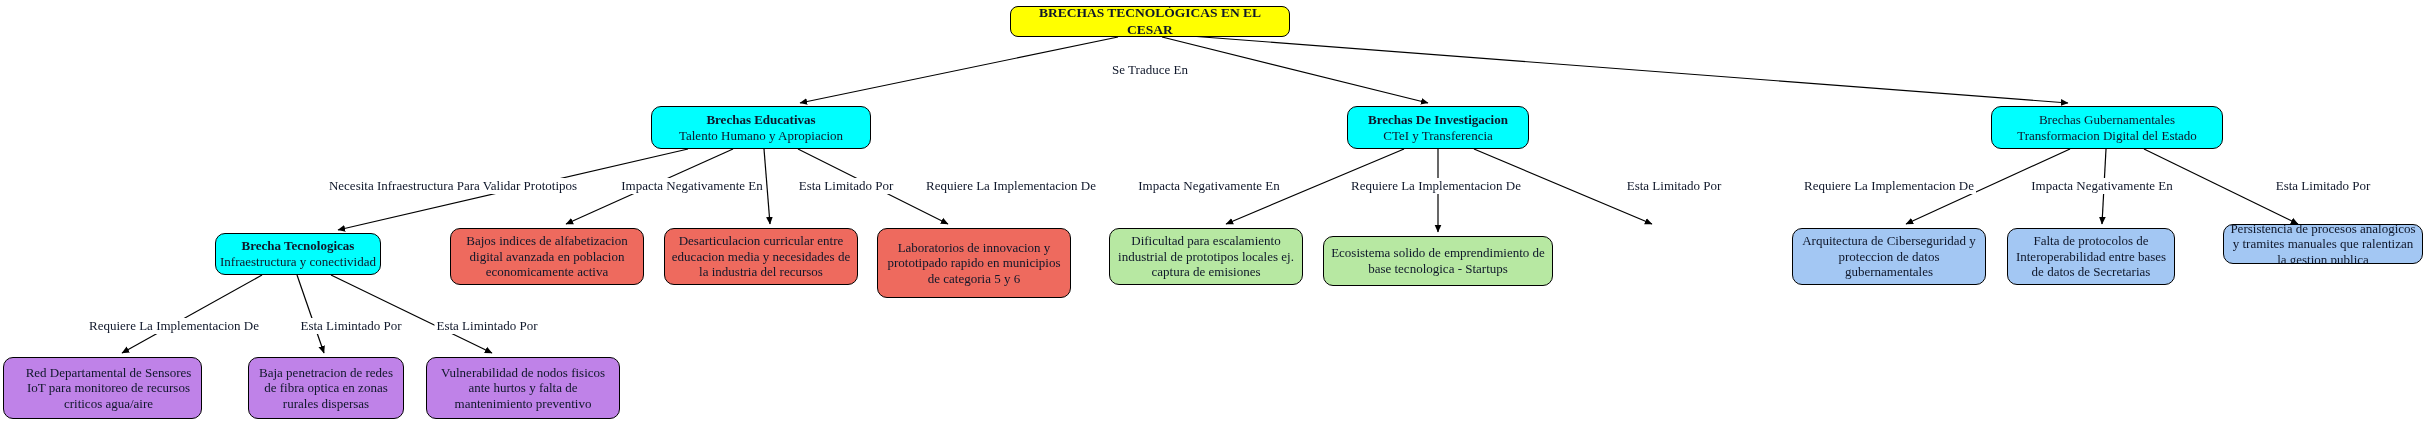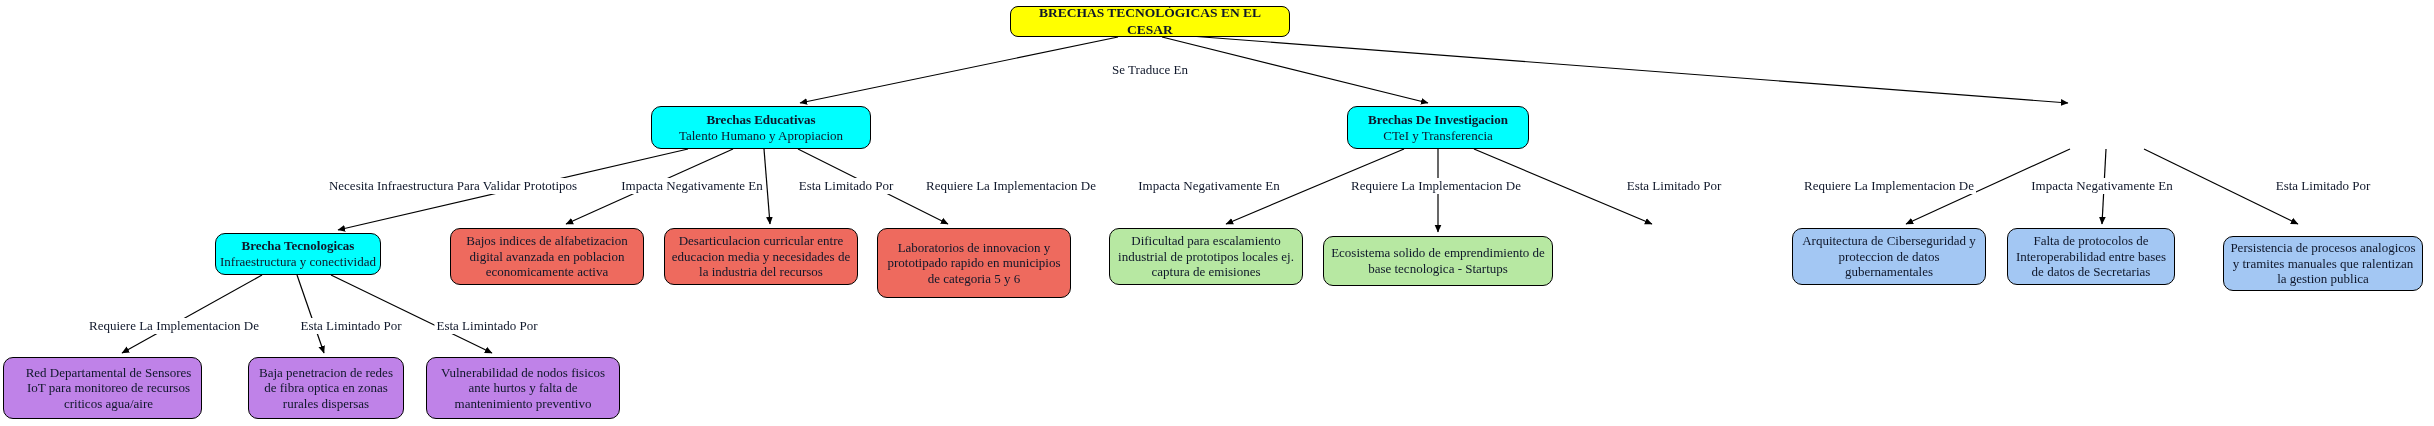--- a/index.html
+++ b/index.html
@@ -71,6 +71,10 @@
     <div class="ns">CTeI y Transferencia</div>
   </div>
 
+  <div class="node" style="left: 1991px; top: 106px; width: 232px; height: 43px; background-color: rgb(0, 255, 255);">
+    <div class="nt plain">Brechas Gubernamentales</div>
+    <div class="ns">Transformacion Digital del Estado</div>
+  </div>
 
   <div class="node" style="left: 215px; top: 233px; width: 166px; height: 42px; background-color: rgb(0, 255, 255);">
     <div class="nt">Brecha Tecnologicas</div>

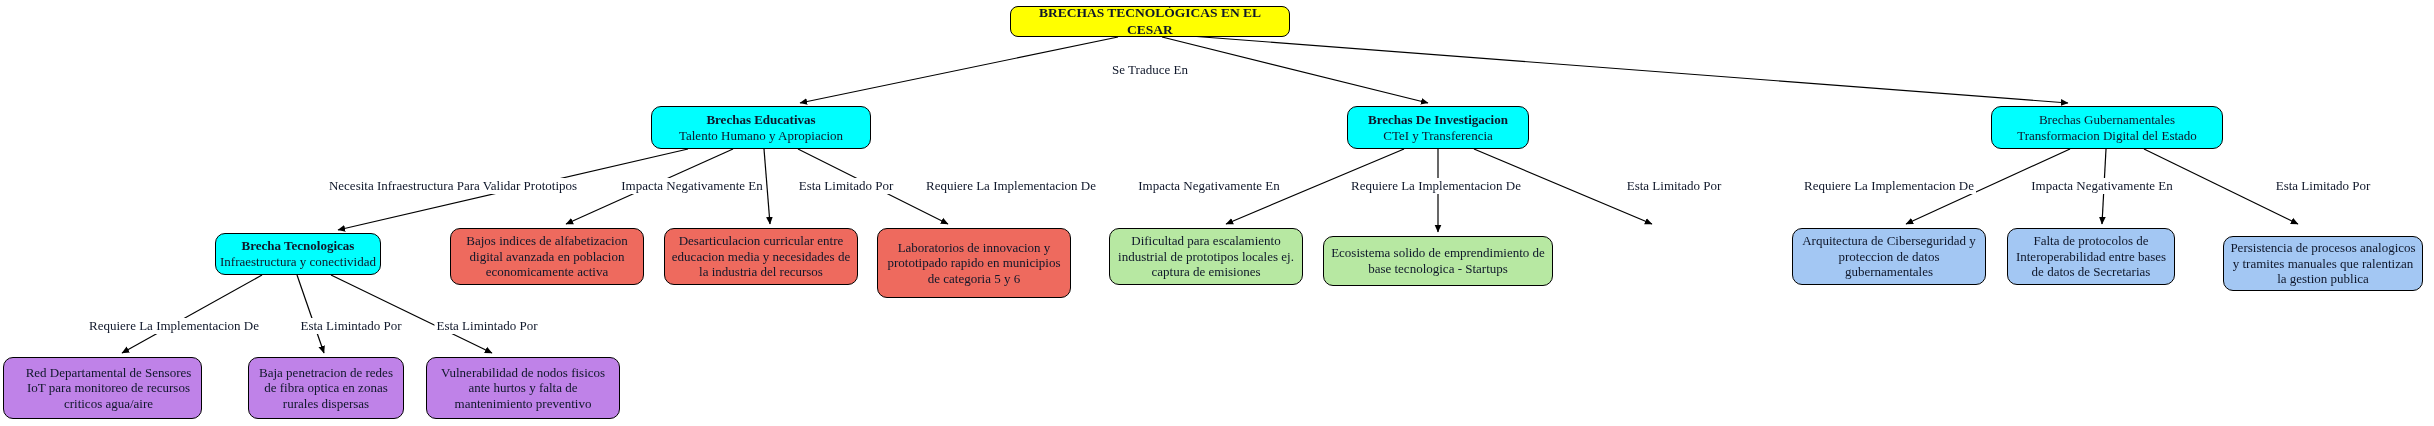--- a/index.html
+++ b/index.html
@@ -110,7 +110,7 @@
     <span>Falta de protocolos de Interoperabilidad entre bases de datos de Secretarias</span>
   </div>
 
-  <div class="node" style="left: 2223px; top: 236px; width: 200px; height: 55px; background-color: rgb(163, 199, 243);">
+  <div class="node" style="left: 2223px; top: 224px; width: 200px; height: 40px; background-color: rgb(163, 199, 243);">
     <span>Persistencia de procesos analogicos y tramites manuales que ralentizan la gestion publica</span>
   </div>
 

